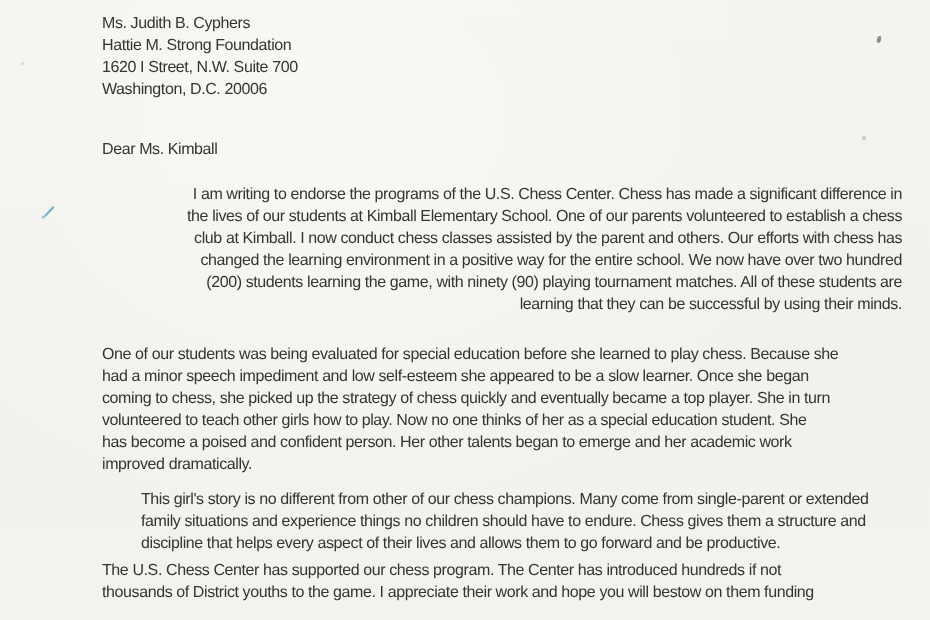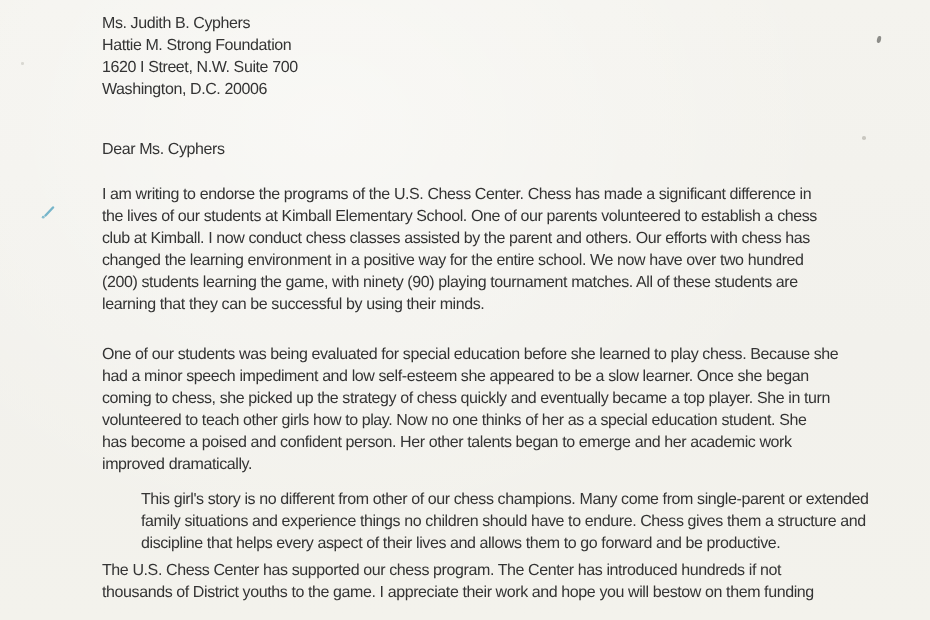--- a/index.html
+++ b/index.html
@@ -90,7 +90,7 @@
 1620 I Street, N.W. Suite 700
 Washington, D.C. 20006</div>
 
-  <div class="txt salutation">Dear Ms. Cyphers</div>
+  <div class="txt salutation">Dear Ms. Kimball</div>
 
   <div class="txt para para-1">I am writing to endorse the programs of the U.S. Chess Center. Chess has made a significant difference in
 the lives of our students at Kimball Elementary School. One of our parents volunteered to establish a chess

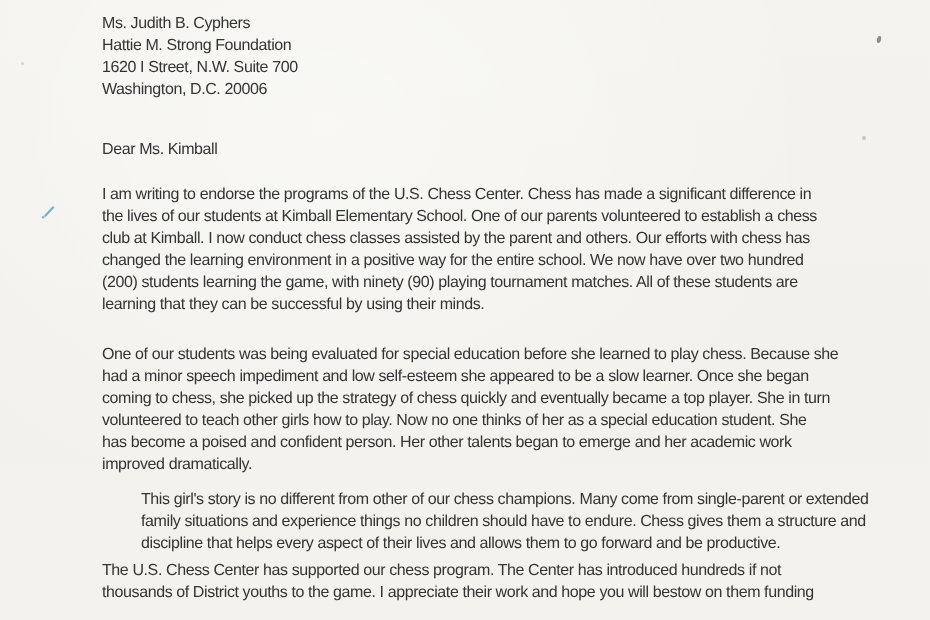--- a/index.html
+++ b/index.html
@@ -38,7 +38,7 @@
     top: 139px;
   }
   .para { left: 102px; width: 800px; }
-  .para-1 { top: 184px; }
+  .para-1 { top: 184px; text-align: right; }
   .para-2 { top: 336px; margin-top: 8px; }
   .para-3 { top: 489px; margin-left: 39px; }
   .para-4 { top: 560px; }

